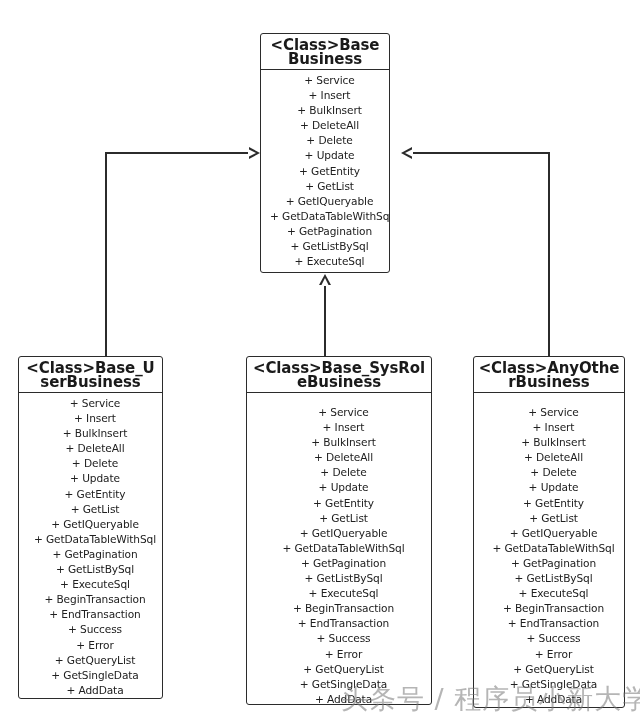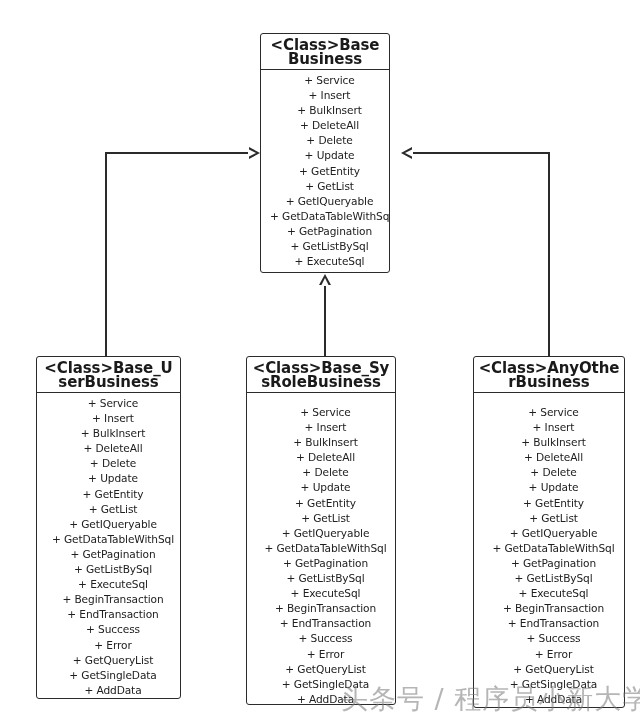--- a/index.html
+++ b/index.html
@@ -62,7 +62,7 @@
     left: 260px;  top: 33px;  width: 130px; height: 240px;
   }
   #class-baseuserbusiness {
-    left: 36px;  top: 356px;  width: 145px; height: 343px;
+    left: 18px;  top: 356px;  width: 145px; height: 343px;
   }
   #class-basesysrolebusiness {
     left: 246px; top: 356px;  width: 150px; height: 349px;

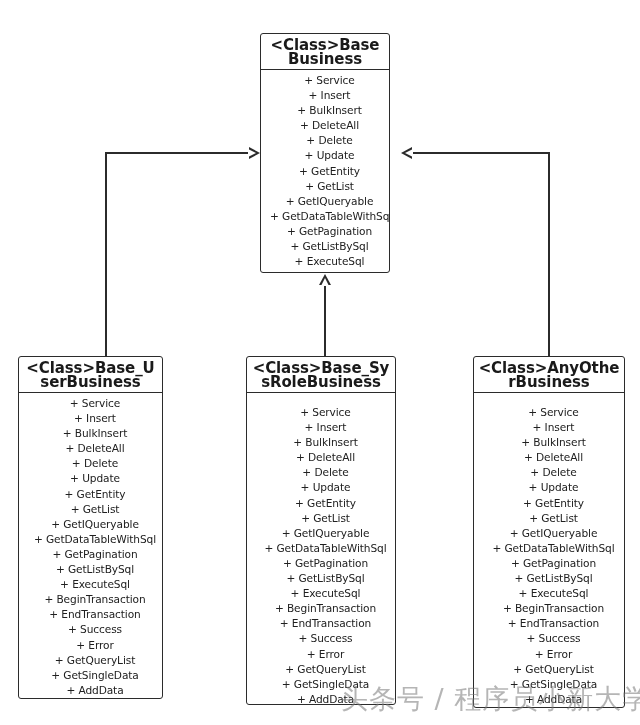--- a/index.html
+++ b/index.html
@@ -65,7 +65,7 @@
     left: 18px;  top: 356px;  width: 145px; height: 343px;
   }
   #class-basesysrolebusiness {
-    left: 246px; top: 356px;  width: 150px; height: 349px;
+    left: 246px; top: 356px;  width: 186px; height: 349px;
   }
   #class-anyotherbusiness {
     left: 473px; top: 356px;  width: 152px; height: 352px;

